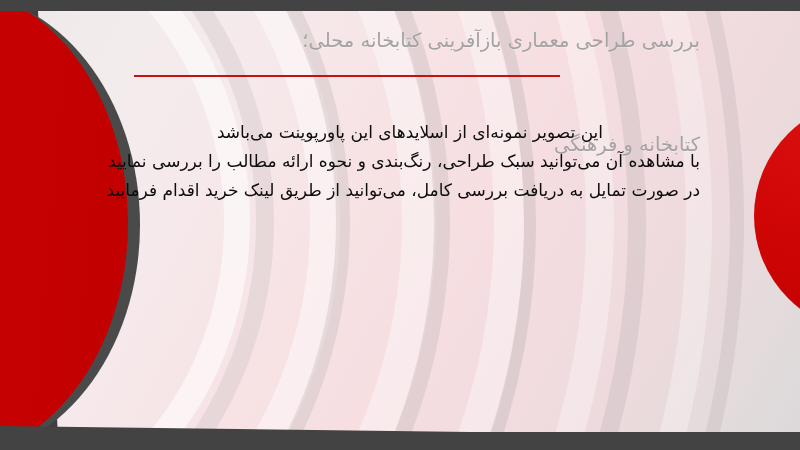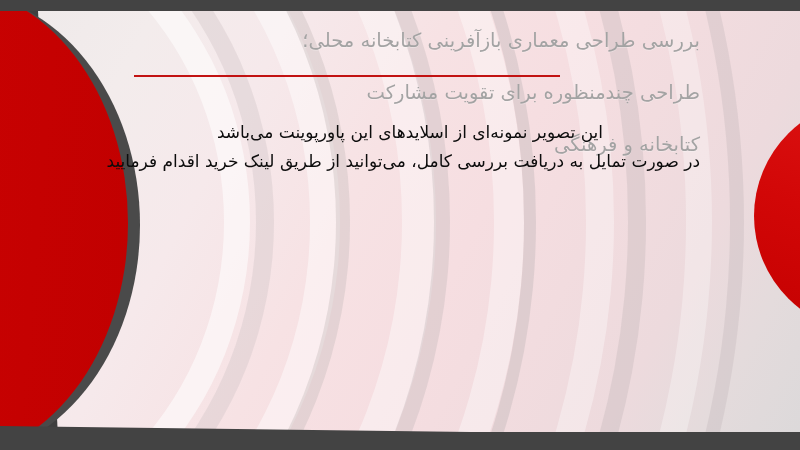--- a/index.html
+++ b/index.html
@@ -162,7 +162,7 @@
 
   <div class="title">
     <span>بررسی طراحی معماری بازآفرینی کتابخانه محلی؛</span><br>
-    <span>طراحی چندمنظوره برای تقویت مشارکت</span><br>
+    <br>
     <span>کتابخانه و فرهنگی</span>
   </div>
 

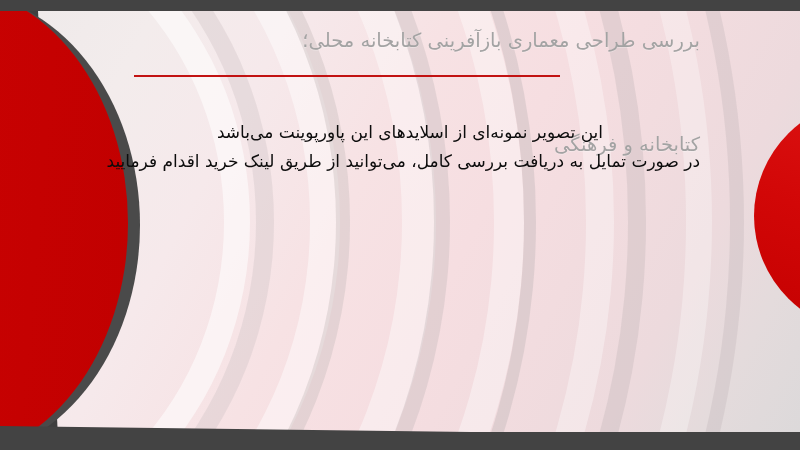--- a/index.html
+++ b/index.html
@@ -170,6 +170,7 @@
 
   <div class="body-block">
     <span class="body-line">این تصویر نمونه‌ای از اسلایدهای این پاورپوینت می‌باشد</span>
+    <span class="body-line">با مشاهده آن می‌توانید سبک طراحی، رنگ‌بندی و نحوه ارائه مطالب را بررسی نمایید</span>
     <span class="body-line">در صورت تمایل به دریافت بررسی کامل، می‌توانید از طریق لینک خرید اقدام فرمایید</span>
   </div>
 

